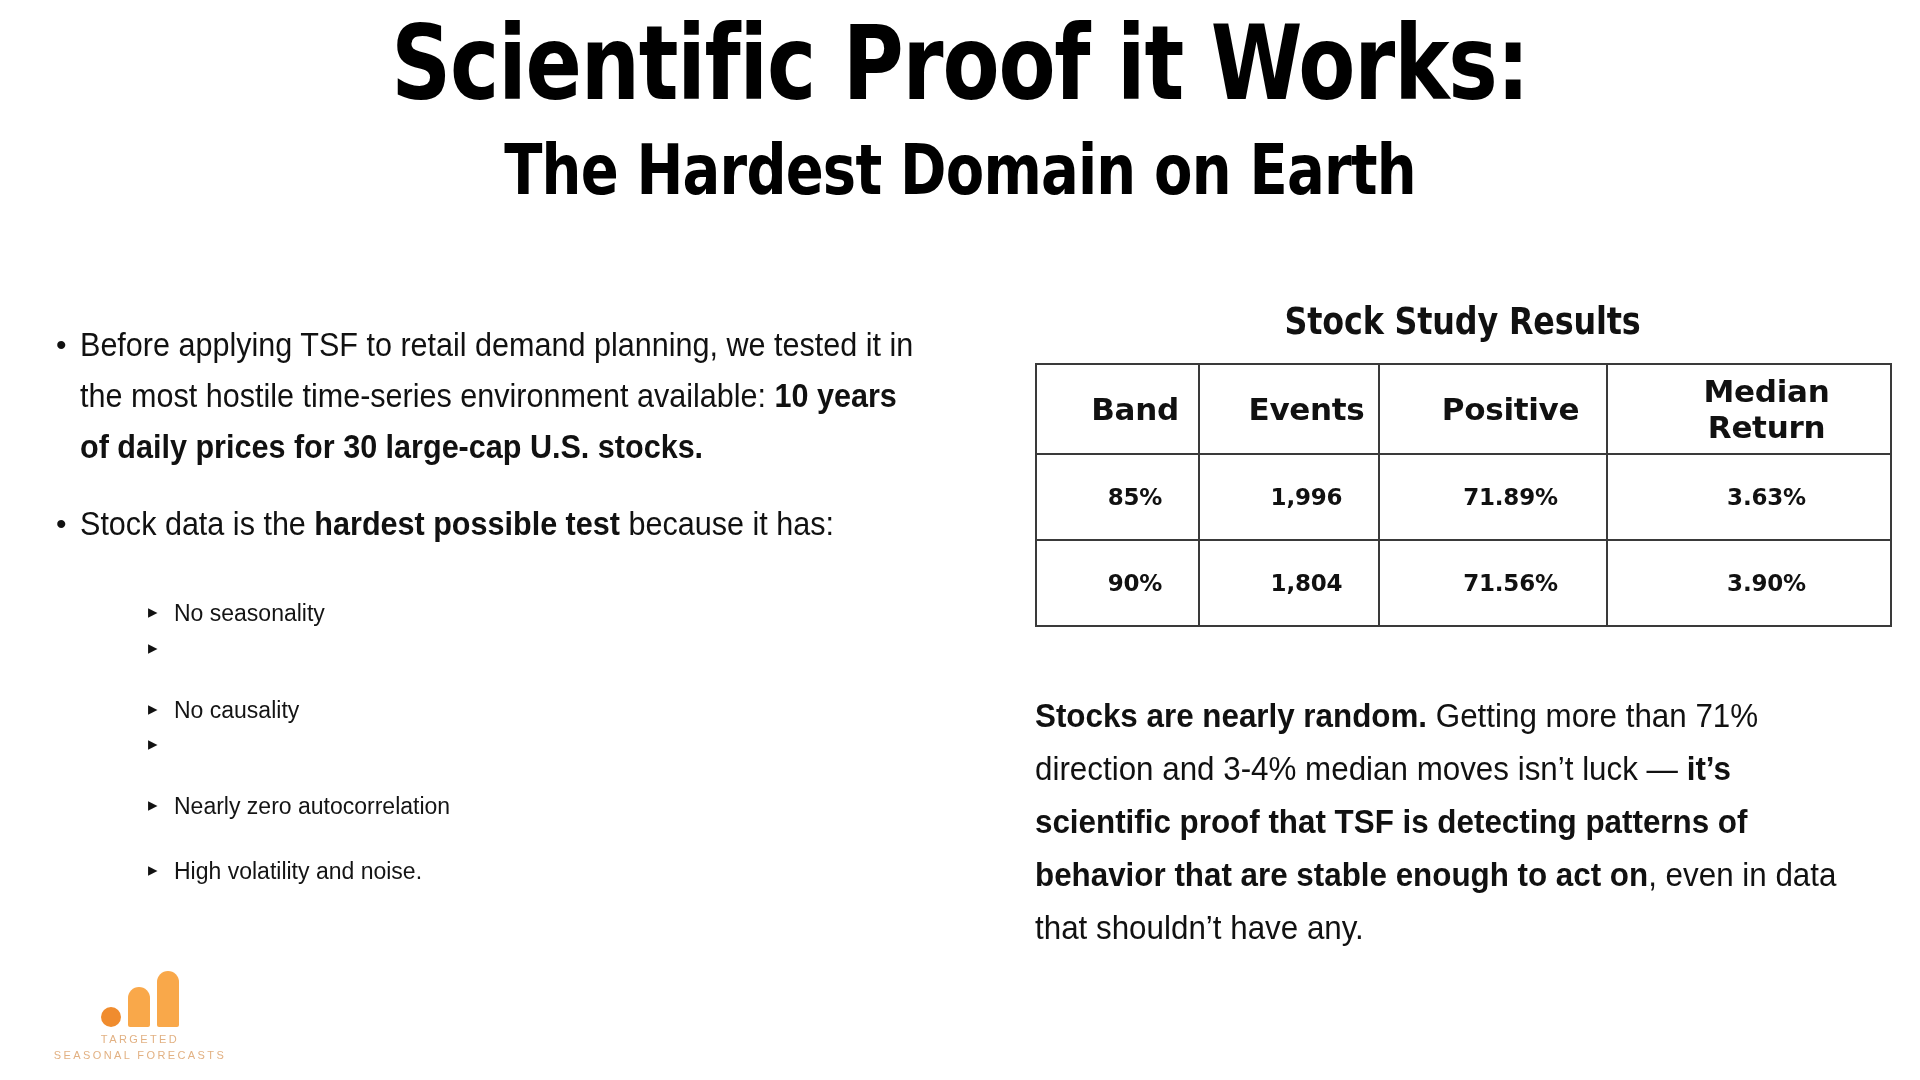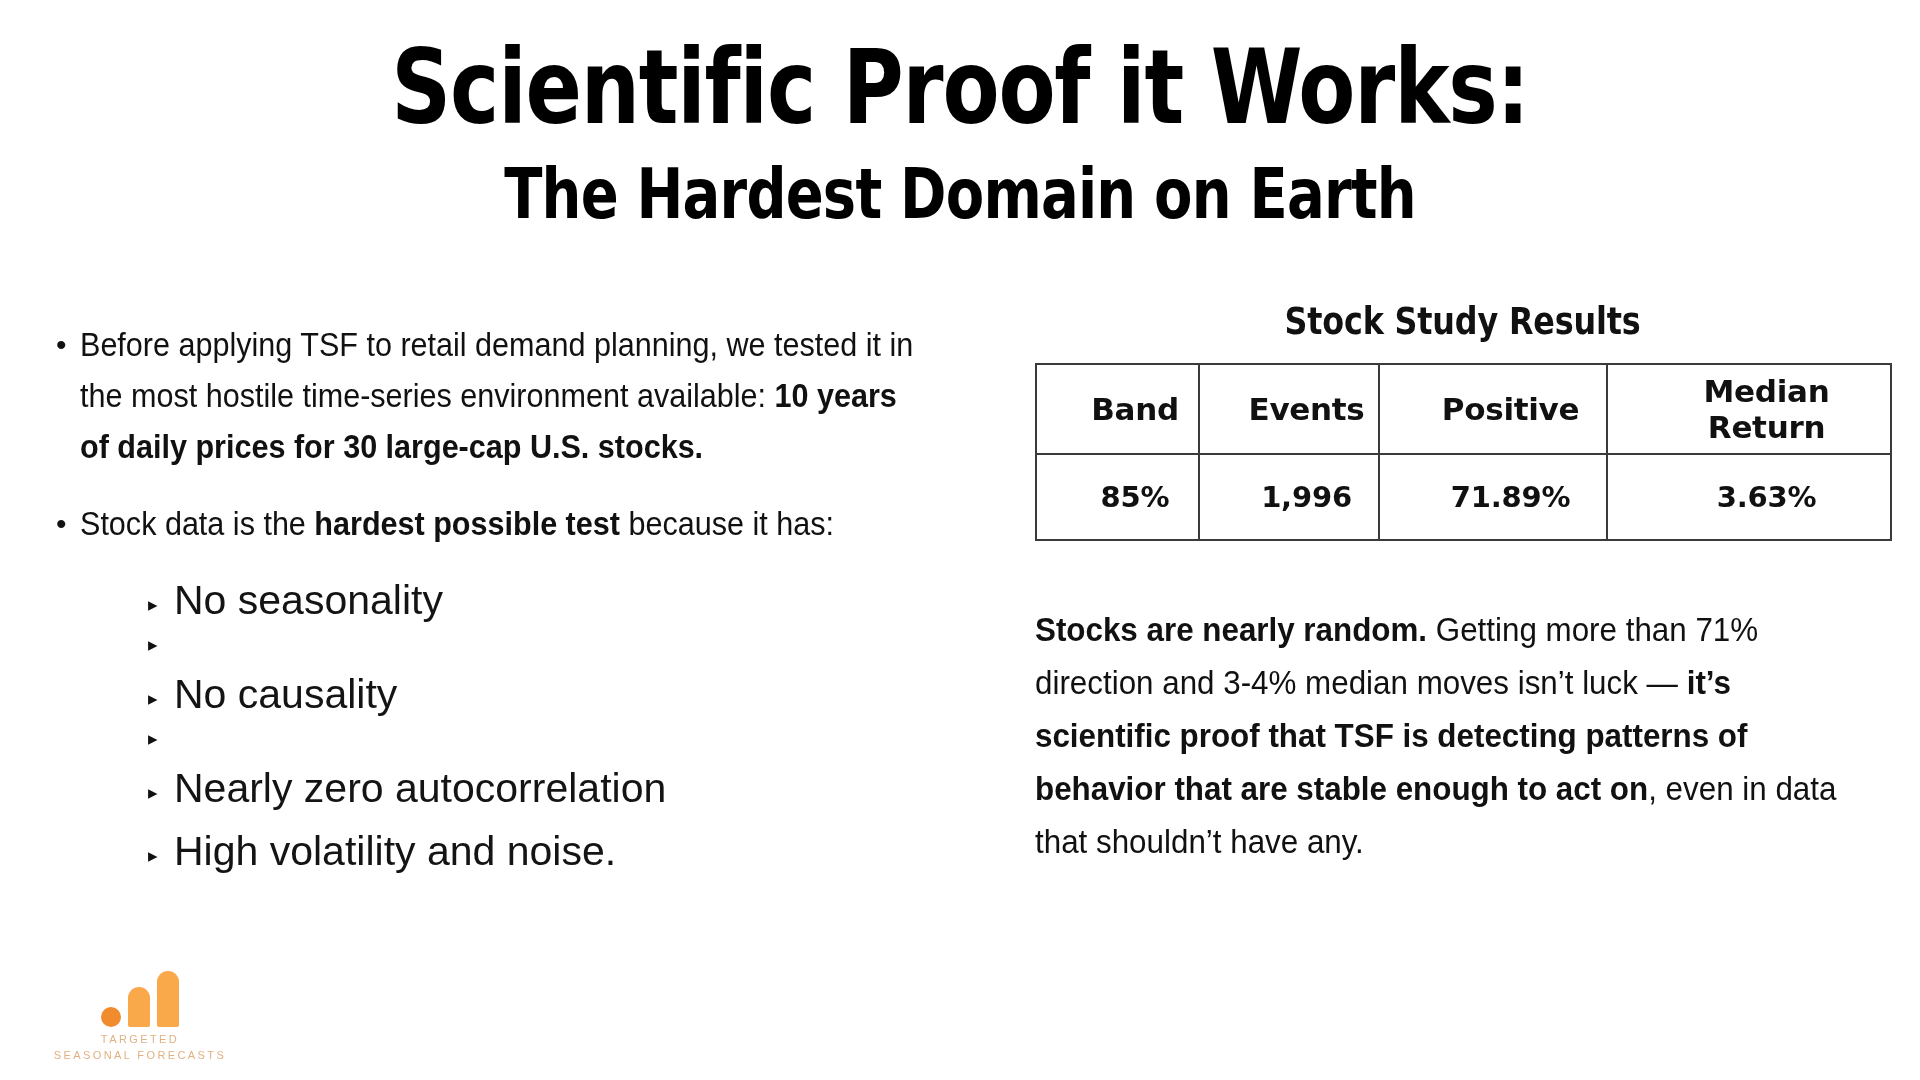--- a/index.html
+++ b/index.html
@@ -28,7 +28,6 @@
     left: 0;
     width: 1920px;
     text-align: center;
-    margin-top: 24px;
   }
   .title-main {
     font-family: "DejaVu Sans", sans-serif;

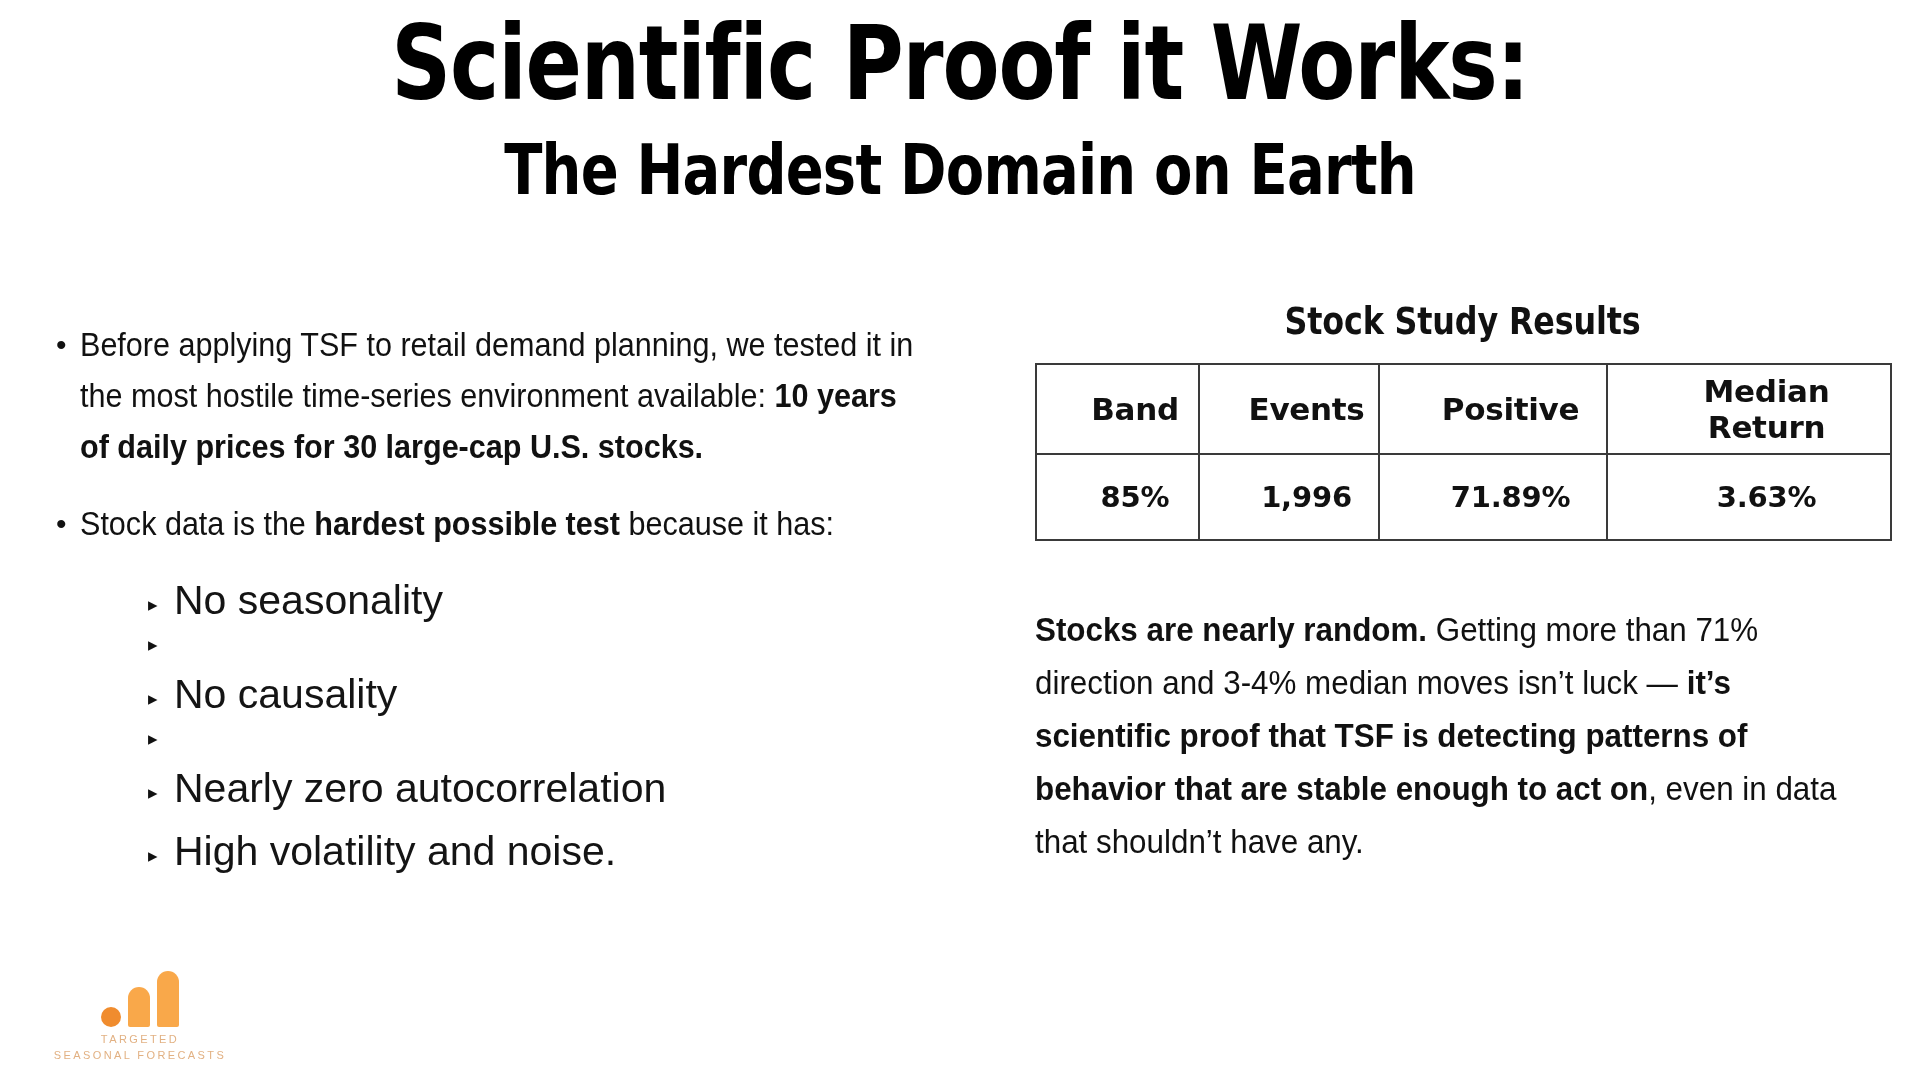--- a/index.html
+++ b/index.html
@@ -199,7 +199,7 @@
   }
   table.results td {
     height: 82px;
-    font-size: 29px;
+    font-size: 23px;
     letter-spacing: -0.2px;
   }
   table.results col.c0 { width: 163px; }

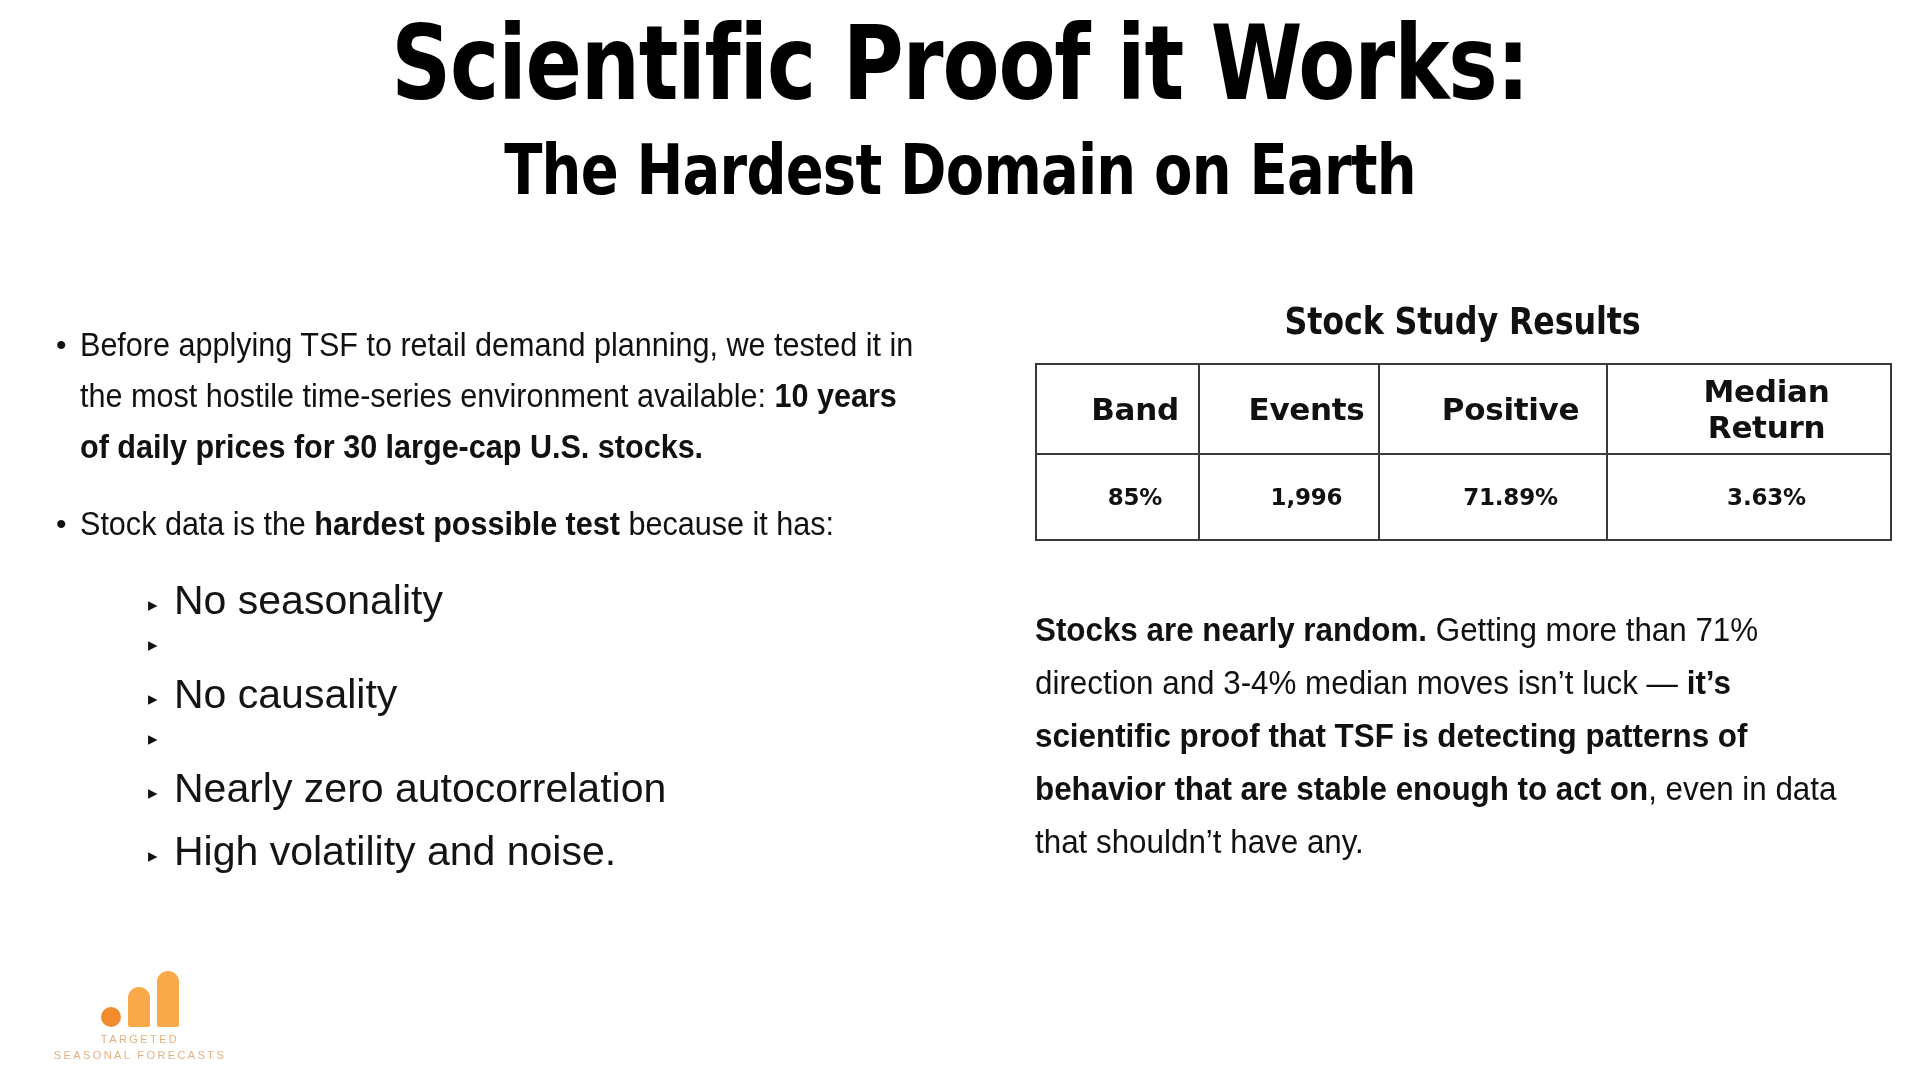--- a/index.html
+++ b/index.html
@@ -302,6 +302,12 @@
             <td>71.89%</td>
             <td>3.63%</td>
           </tr>
+          <tr>
+            <td>90%</td>
+            <td>1,804</td>
+            <td>71.56%</td>
+            <td>3.90%</td>
+          </tr>
         </tbody>
     </table>
     <div class="summary" id="summary-text"><b>Stocks are nearly random.</b><span> Getting more than 71% direction and 3-4% median moves isn’t luck — </span><b>it’s scientific proof that TSF is detecting patterns of behavior that are stable enough to act on</b><span>, even in data that shouldn’t have any.</span></div>

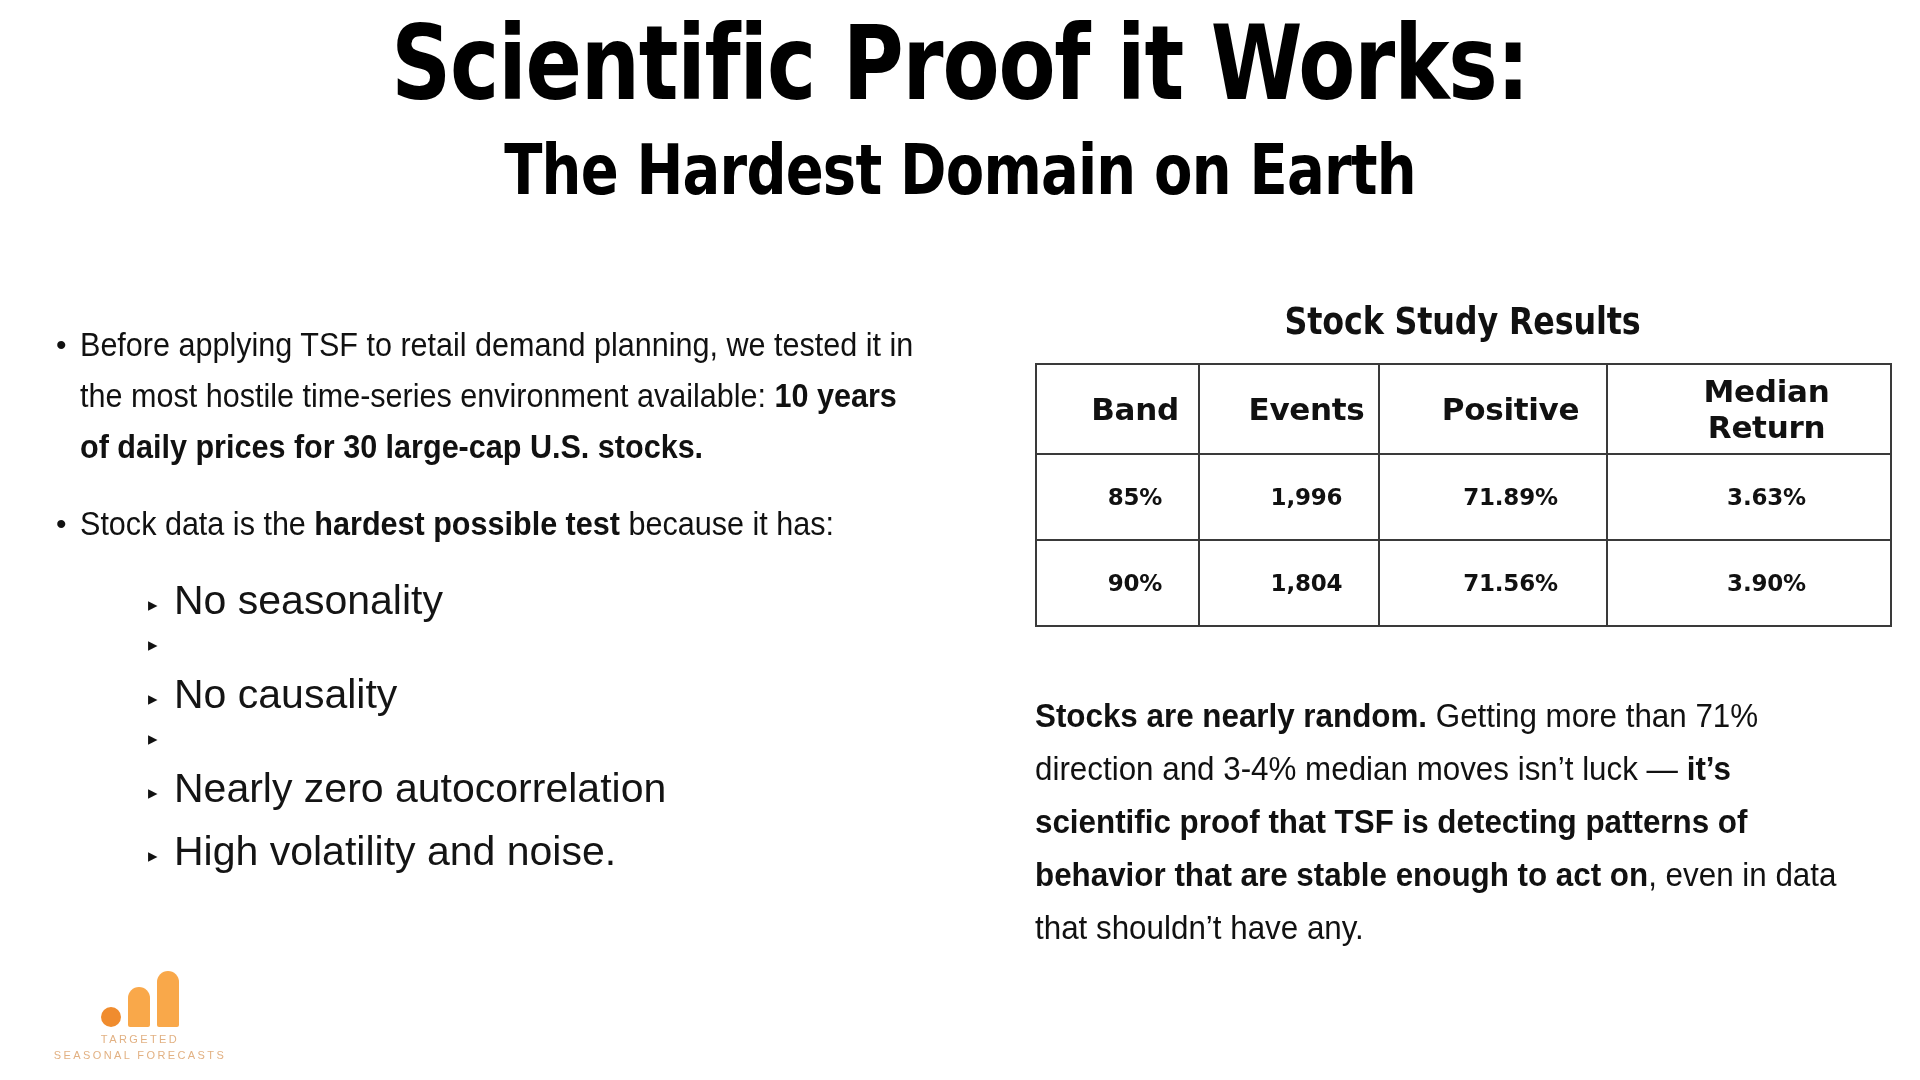--- a/index.html
+++ b/index.html
@@ -105,9 +105,10 @@
   }
   .subbullet-label {
     font-family: "Liberation Sans", sans-serif;
-    font-size: 41px;
+    font-size: 23px;
     line-height: 1.2;
     color: #141414;
+    margin-top: 24px;
   }
 
   

